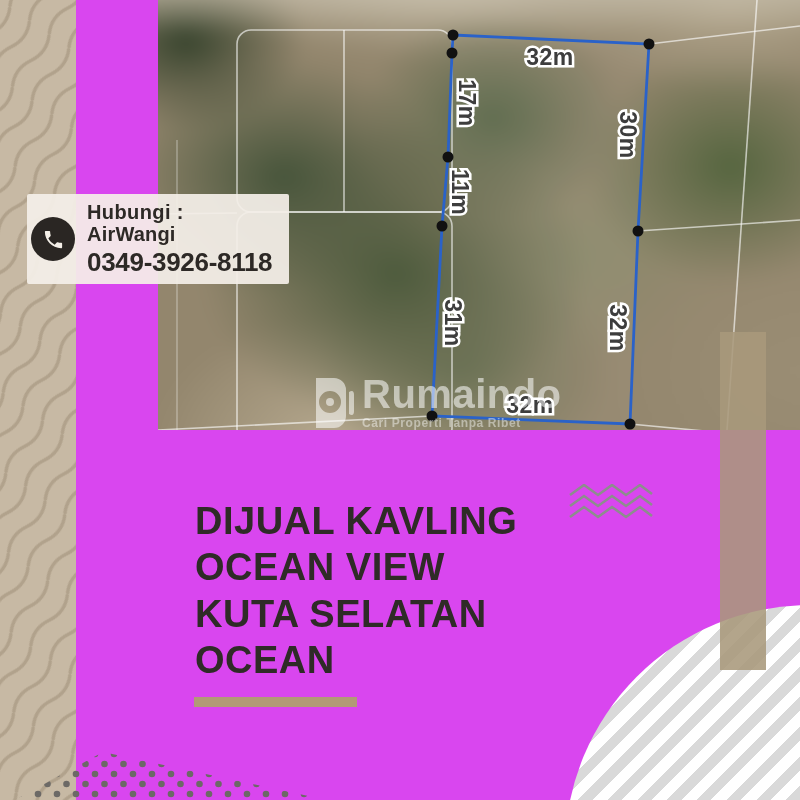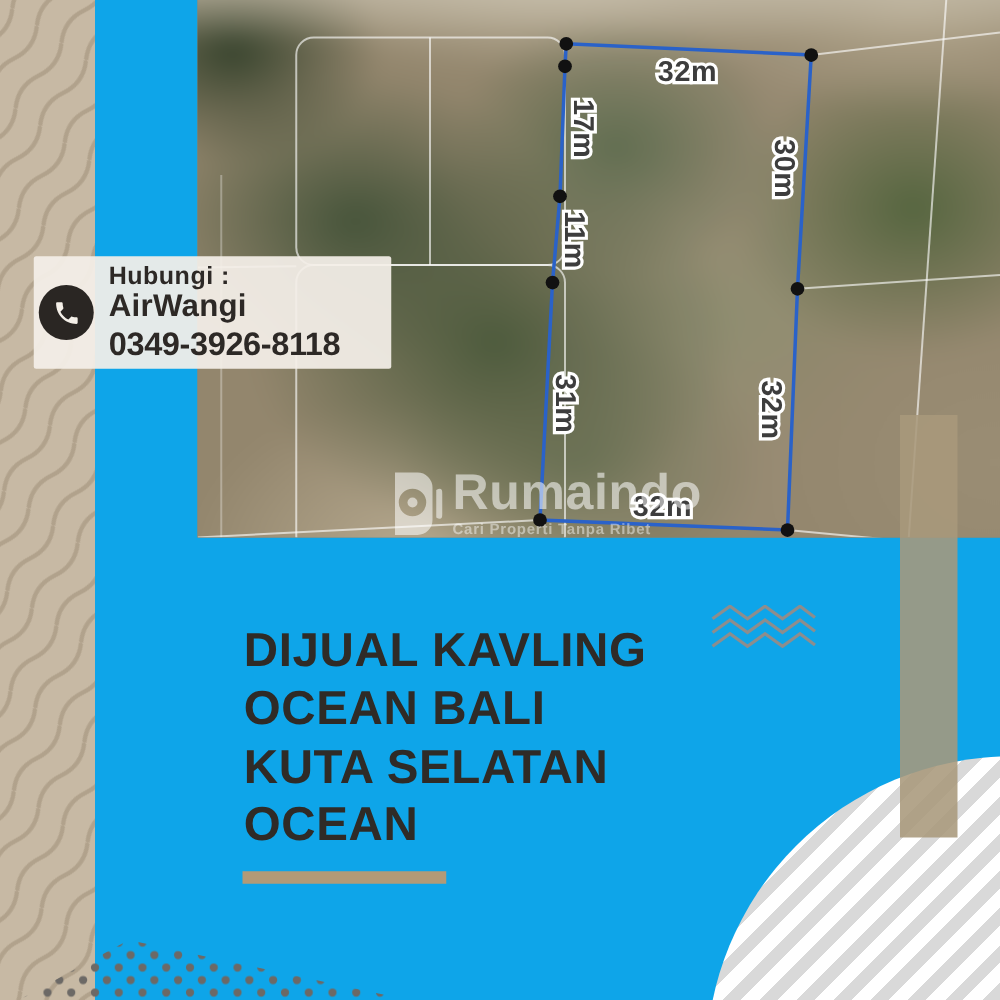--- a/index.html
+++ b/index.html
@@ -6,7 +6,7 @@
   html,body { background:#e8e8e8; }
   .canvas {
     position:relative; width:800px; height:800px; overflow:hidden;
-    background:#0ea5e9; font-family:"Liberation Sans", sans-serif;
+    background:#d946ef; font-family:"Liberation Sans", sans-serif;
   }
   
   .left-strip { position:absolute; left:0; top:0; width:76px; height:800px; z-index:1; }

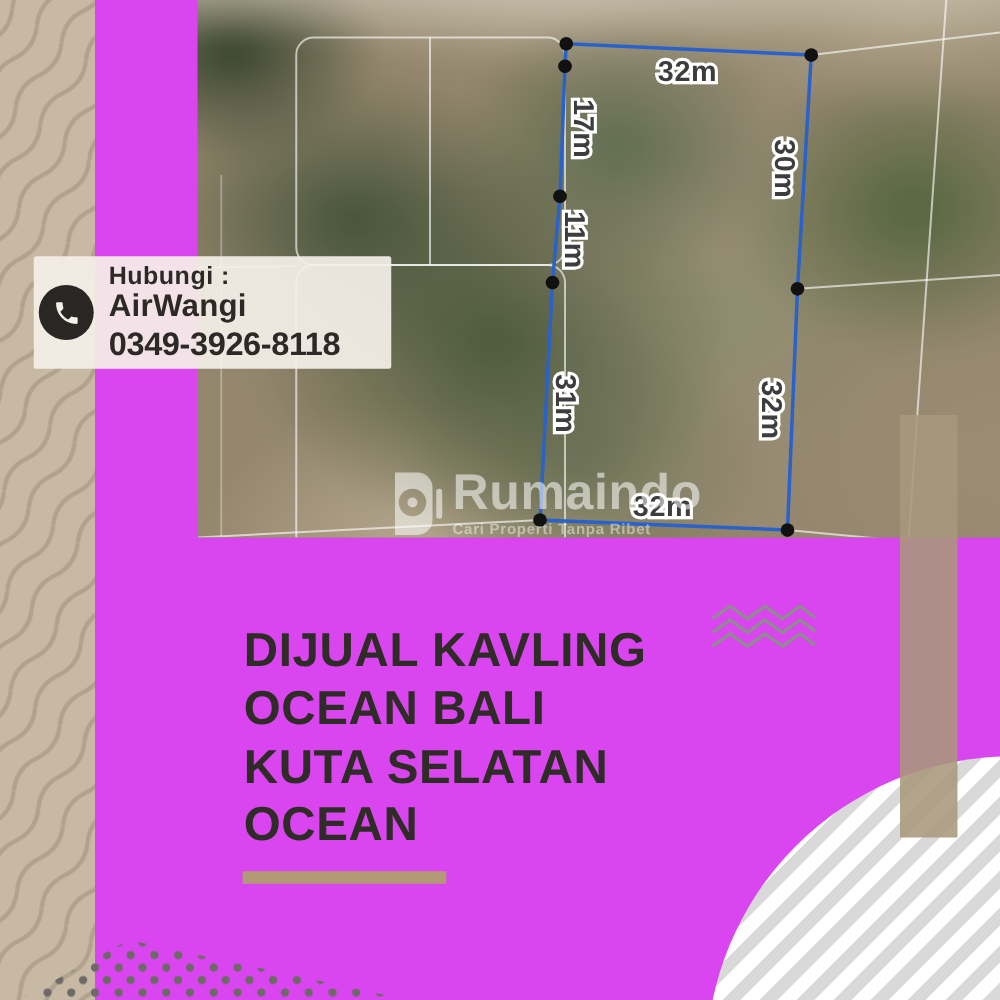--- a/index.html
+++ b/index.html
@@ -39,7 +39,7 @@
   .wm-text-tag { font-size:12px; font-weight:bold; color:rgba(255,255,255,.45); letter-spacing:.6px; margin-top:2px; }
   
   .contact-badge {
-    position:absolute; left:27px; top:205px; width:286px; height:90px; z-index:4;
+    position:absolute; left:27px; top:194px; width:262px; height:90px; z-index:4;
     background:rgba(244,239,232,.93); border-radius:2px;
     display:flex; align-items:center; padding:6px 8px 6px 4px;
   }

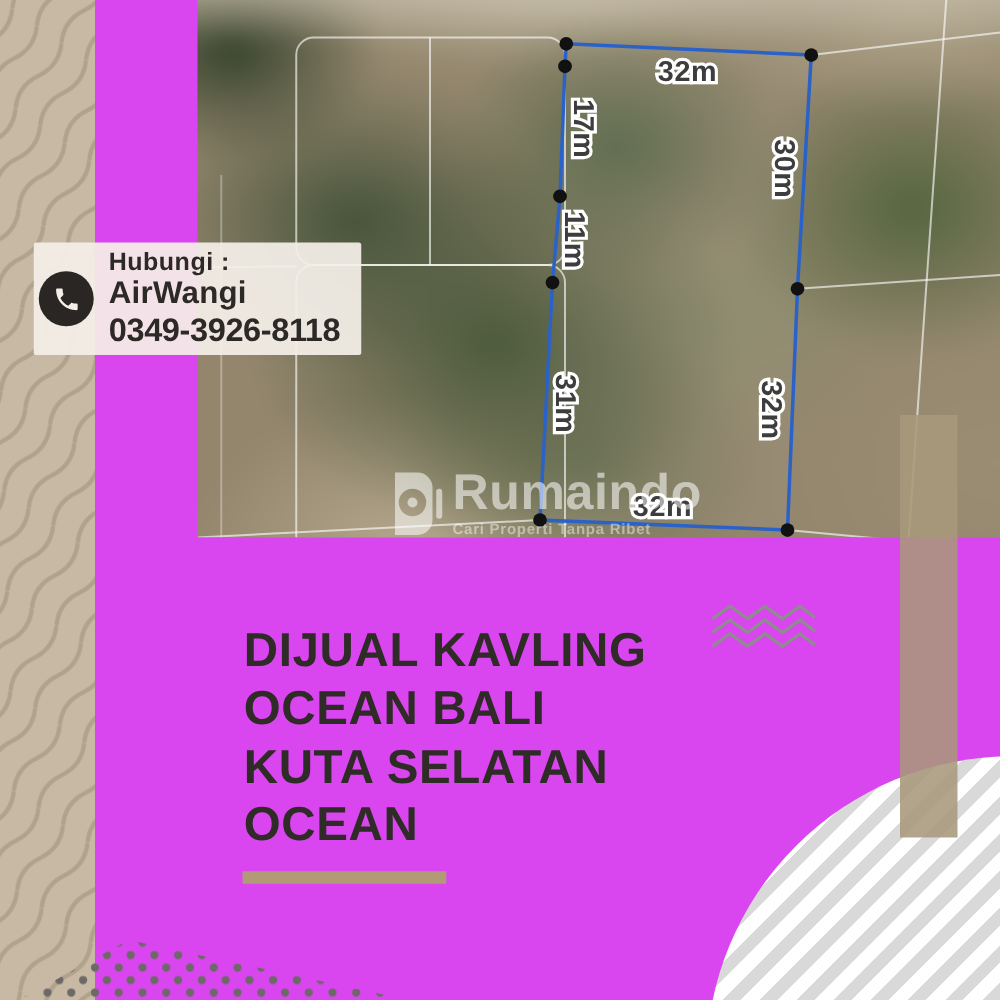--- a/index.html
+++ b/index.html
@@ -49,7 +49,7 @@
   }
   .contact-lines { display:flex; flex-direction:column; line-height:1.08; }
   .contact-label  { font-size:20px; font-weight:600; color:#2d2926; letter-spacing:.4px; }
-  .contact-name   { font-size:25px; font-weight:800; color:#2d2926; letter-spacing:.2px; }
+  .contact-name   { font-size:20px; font-weight:800; color:#2d2926; letter-spacing:.2px; }
   .contact-phone  { font-size:26px; font-weight:800; color:#2d2926; letter-spacing:-.3px; margin-top:2px; }
   
   .tan-bar { position:absolute; left:720px; top:332px; width:46px; height:338px; background:rgba(169,152,123,.88); z-index:3; }

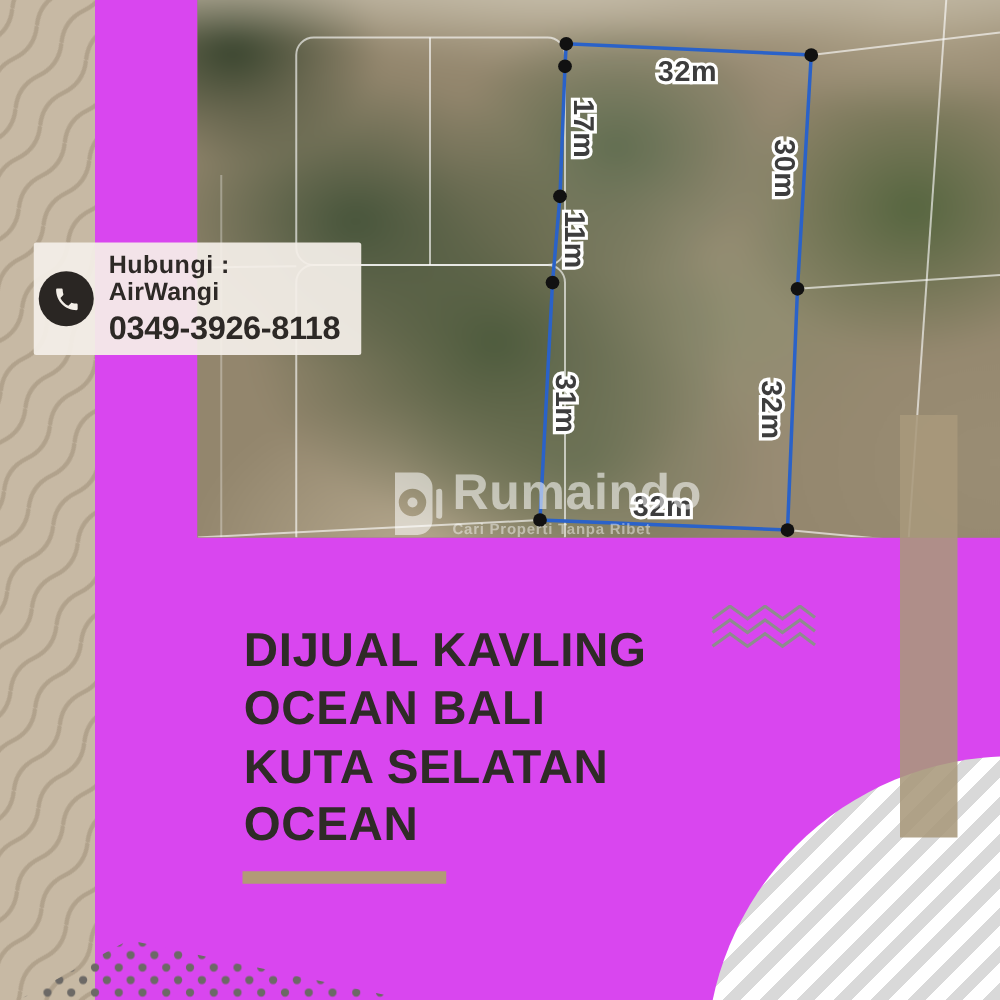--- a/index.html
+++ b/index.html
@@ -169,7 +169,7 @@
 
   <div class="title-block">
     <div class="title-line">DIJUAL KAVLING</div>
-    <div class="title-line">OCEAN BALI</div>
+    <div class="title-line">OCEAN VIEW</div>
     <div class="title-line">KUTA SELATAN</div>
     <div class="title-line">OCEAN</div>
     <div class="title-underline"></div>

